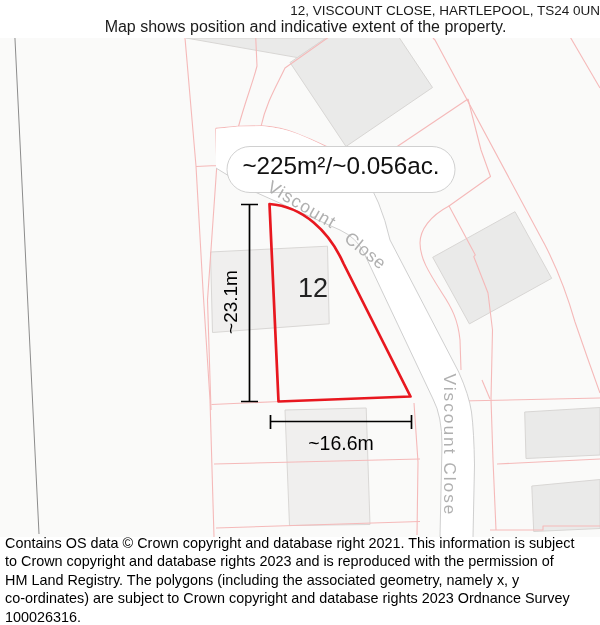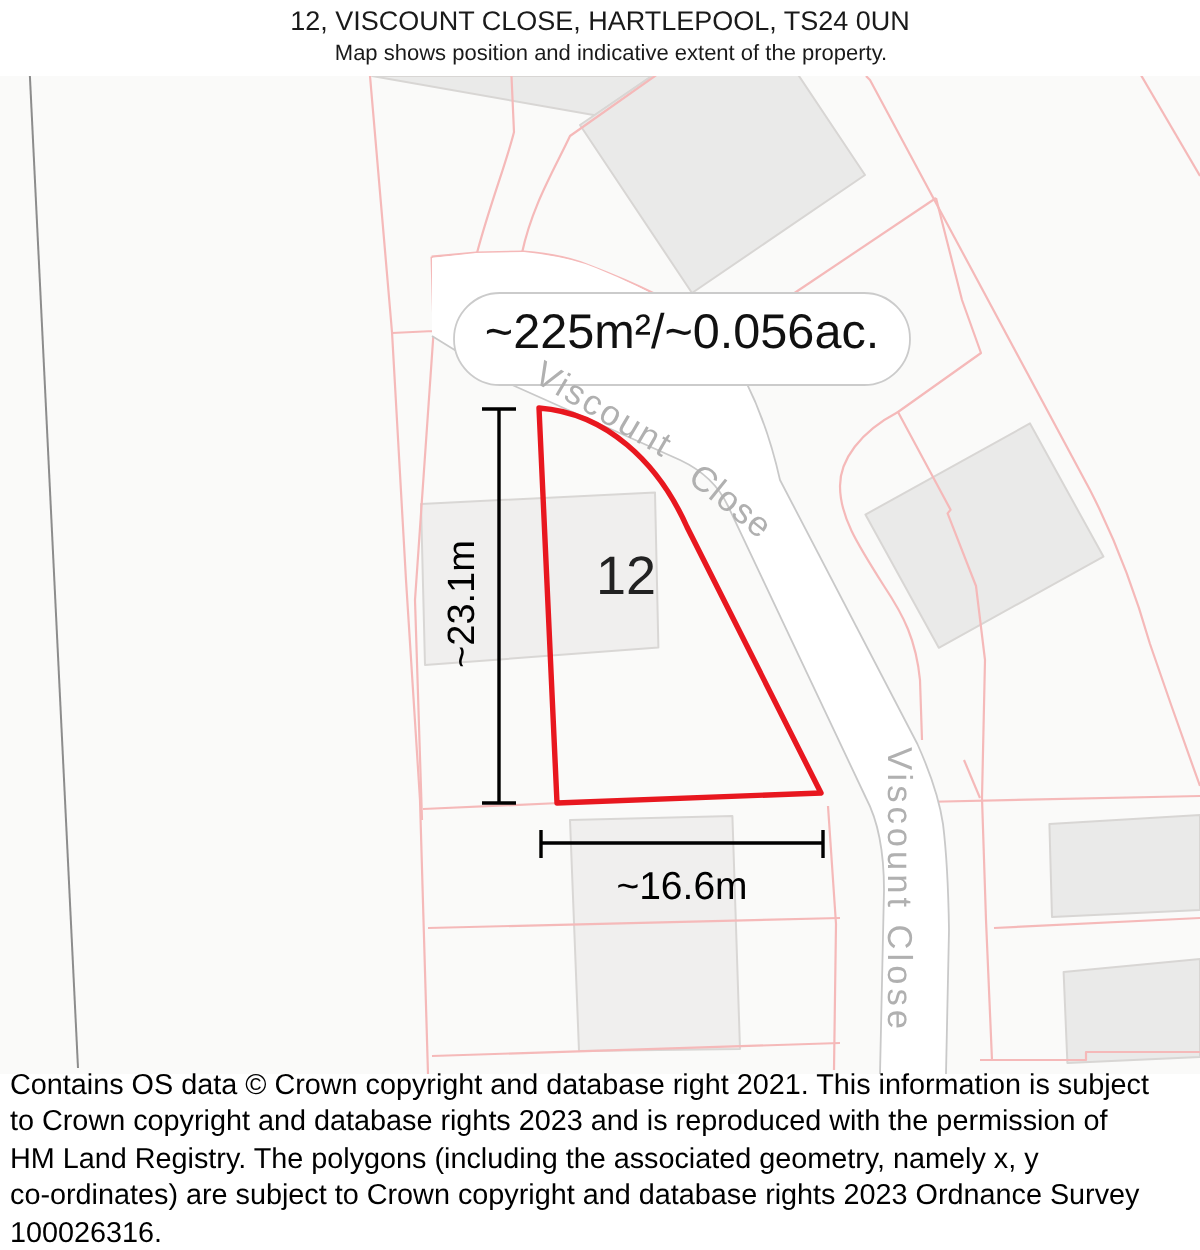--- a/index.html
+++ b/index.html
@@ -5,7 +5,7 @@
 html,body{margin:0;padding:0;background:#fff;width:600px;height:625px;overflow:hidden;}
 body{font-family:"Liberation Sans",sans-serif;-webkit-font-smoothing:antialiased;}
 #hdr{position:absolute;top:0;left:0;width:600px;text-align:center;color:#1a1a1a;}
-#hdr .l1{font-size:13.5px;line-height:16px;margin-top:2.5px;}
+#hdr .l1{font-size:13.5px;line-height:16px;margin-top:2.5px;text-align:right;}
 #hdr .l2{font-size:11px;line-height:16px;padding-left:11px;}
 #ftr{position:absolute;top:533.5px;left:5px;width:640px;font-size:14.4px;line-height:18.6px;color:#000;}
 svg{position:absolute;top:0;left:0;}

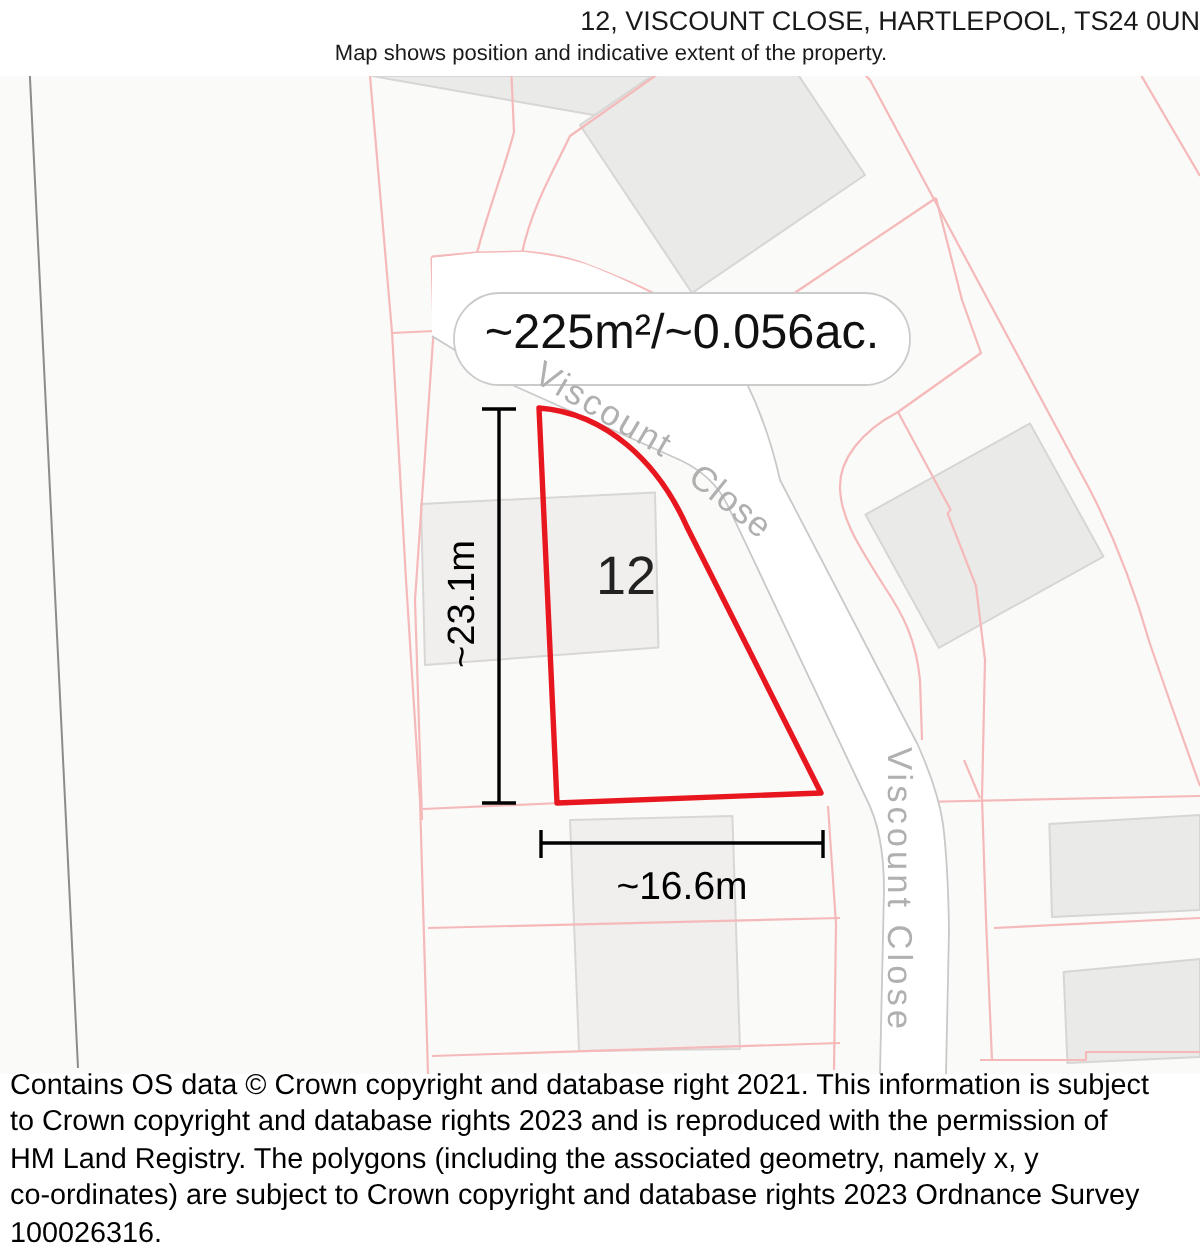--- a/index.html
+++ b/index.html
@@ -6,7 +6,7 @@
 body{font-family:"Liberation Sans",sans-serif;-webkit-font-smoothing:antialiased;}
 #hdr{position:absolute;top:0;left:0;width:600px;text-align:center;color:#1a1a1a;}
 #hdr .l1{font-size:13.5px;line-height:16px;margin-top:2.5px;text-align:right;}
-#hdr .l2{font-size:11px;line-height:16px;padding-left:11px;}
+#hdr .l2{font-size:16px;line-height:16px;padding-left:11px;}
 #ftr{position:absolute;top:533.5px;left:5px;width:640px;font-size:14.4px;line-height:18.6px;color:#000;}
 svg{position:absolute;top:0;left:0;}
 </style>

